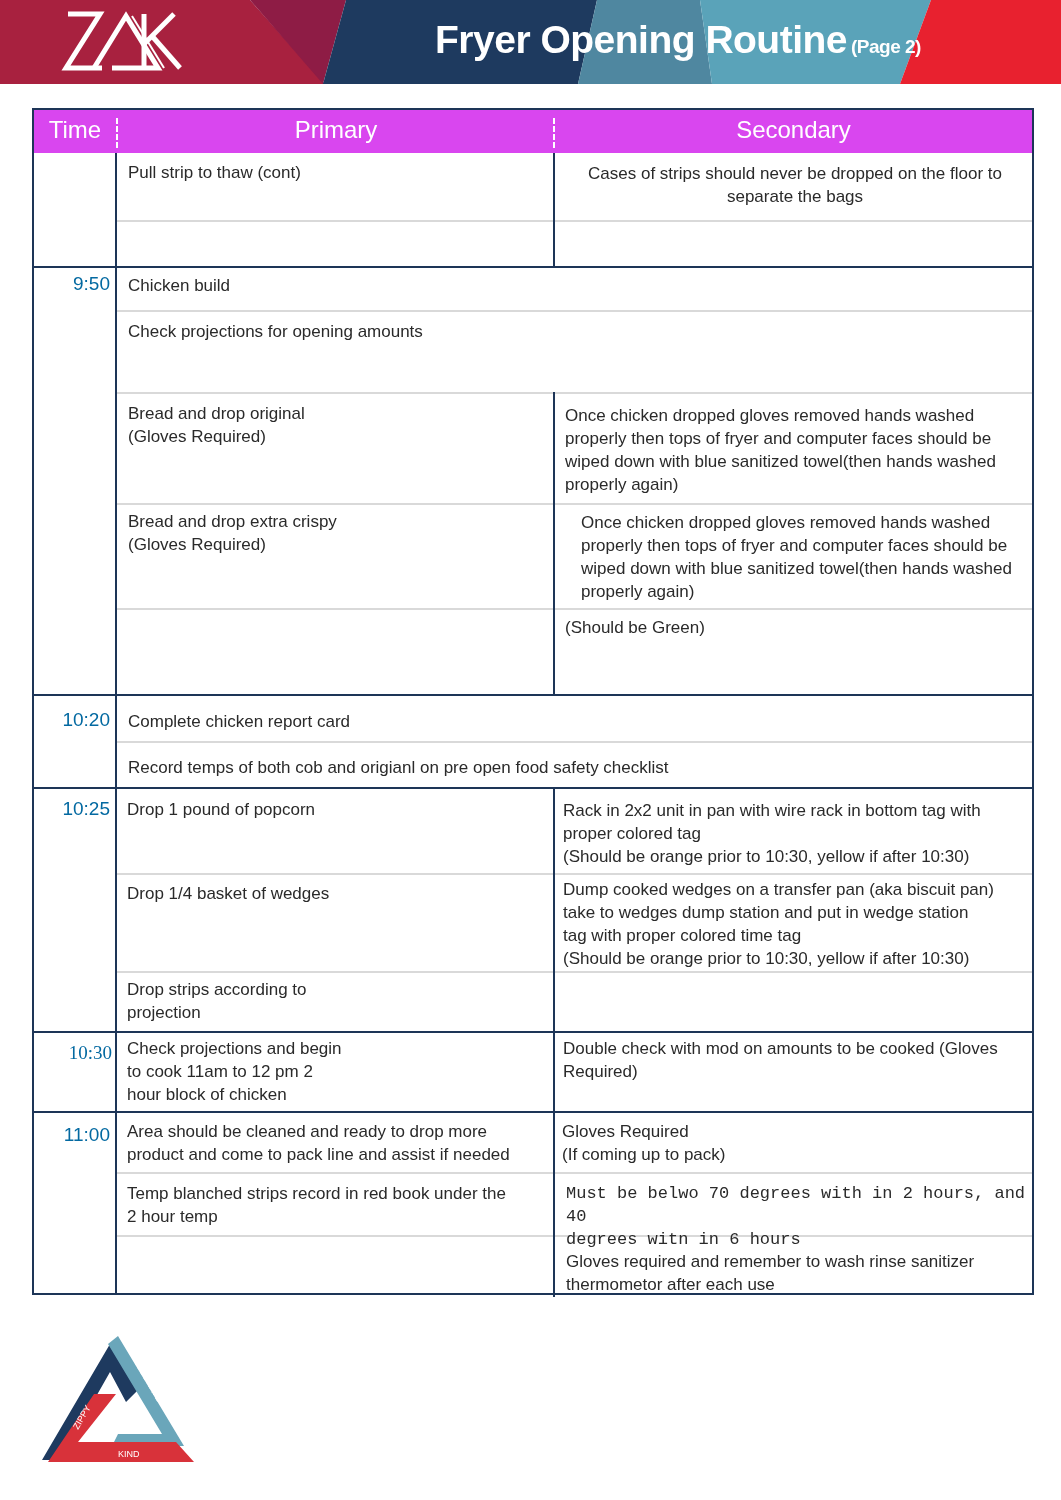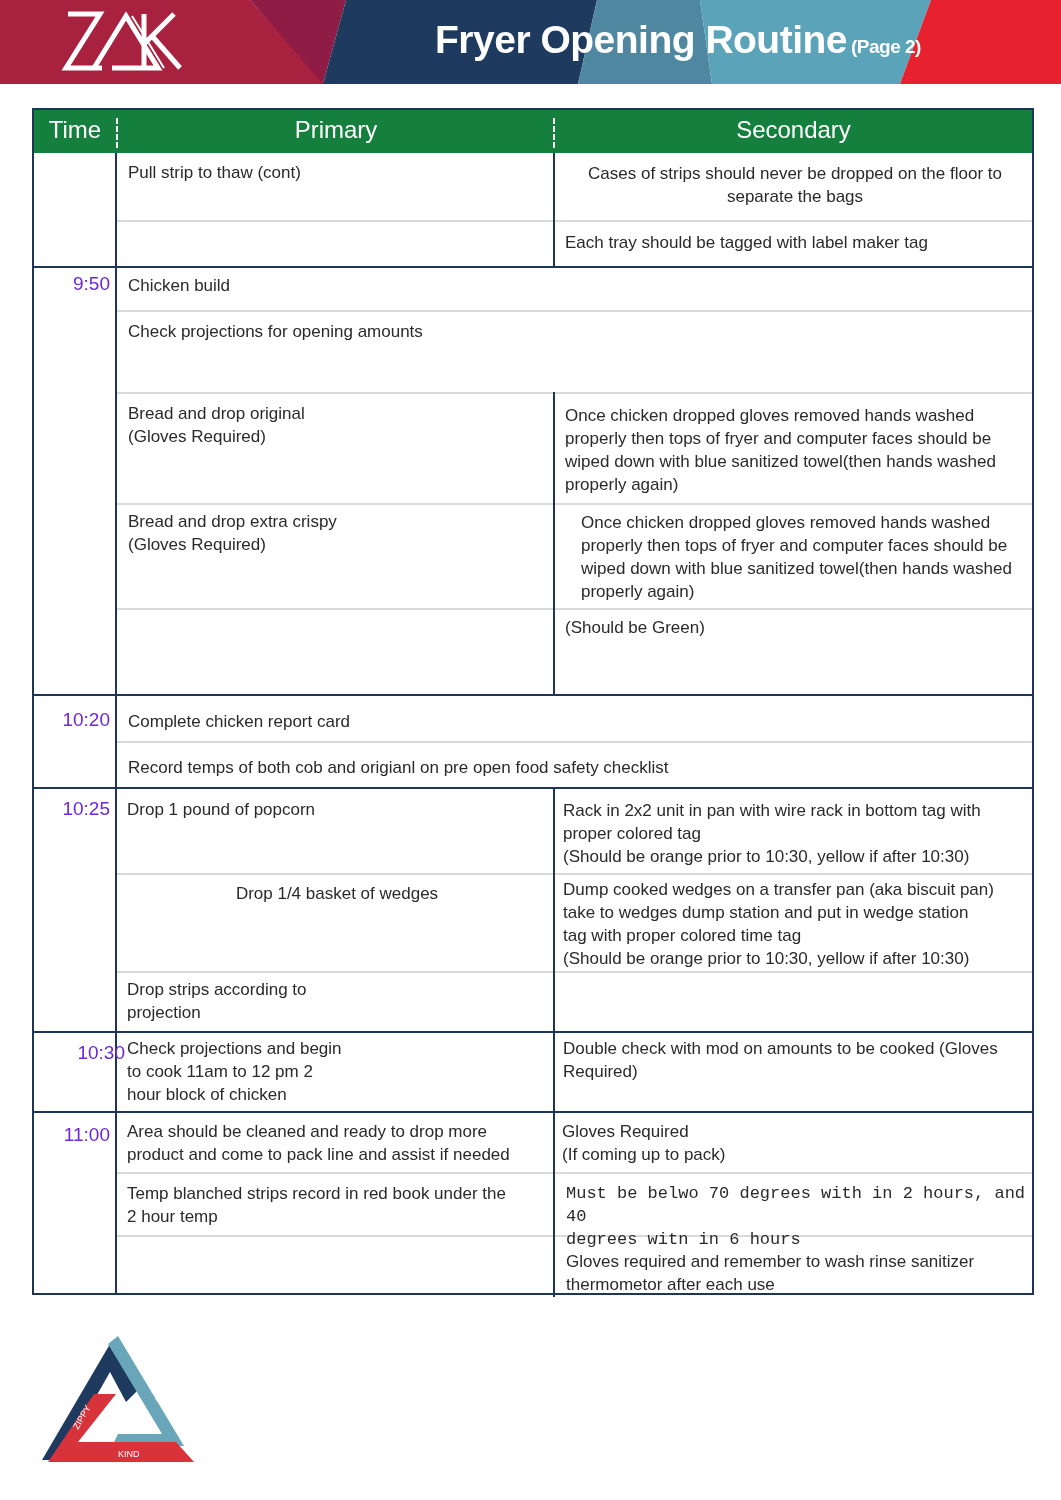--- a/index.html
+++ b/index.html
@@ -9,7 +9,7 @@
   .title { position:absolute; left:435px; top:18px; color:#fff; font-family:"Liberation Sans", sans-serif; font-weight:bold; font-size:39px; letter-spacing:-0.5px; white-space:nowrap; }
   .title .sub { font-size:19px; margin-left:4px; }
   .table { position:absolute; left:32px; top:108px; width:1002px; height:1187px; border:2px solid #1d3557; box-sizing:border-box; }
-  .thead { position:absolute; left:0; top:0; width:100%; height:43px; background:#15803d; }
+  .thead { position:absolute; left:0; top:0; width:100%; height:43px; background:#d946ef; }
   .th { position:absolute; top:6px; color:#fff; font-size:24px; text-align:center; }
   .dash { position:absolute; top:8px; width:0; height:30px; border-left:2px dashed #fff; }
   .cell { position:absolute; font-size:17px; line-height:23px; color:#2a2a2a; box-sizing:border-box; }

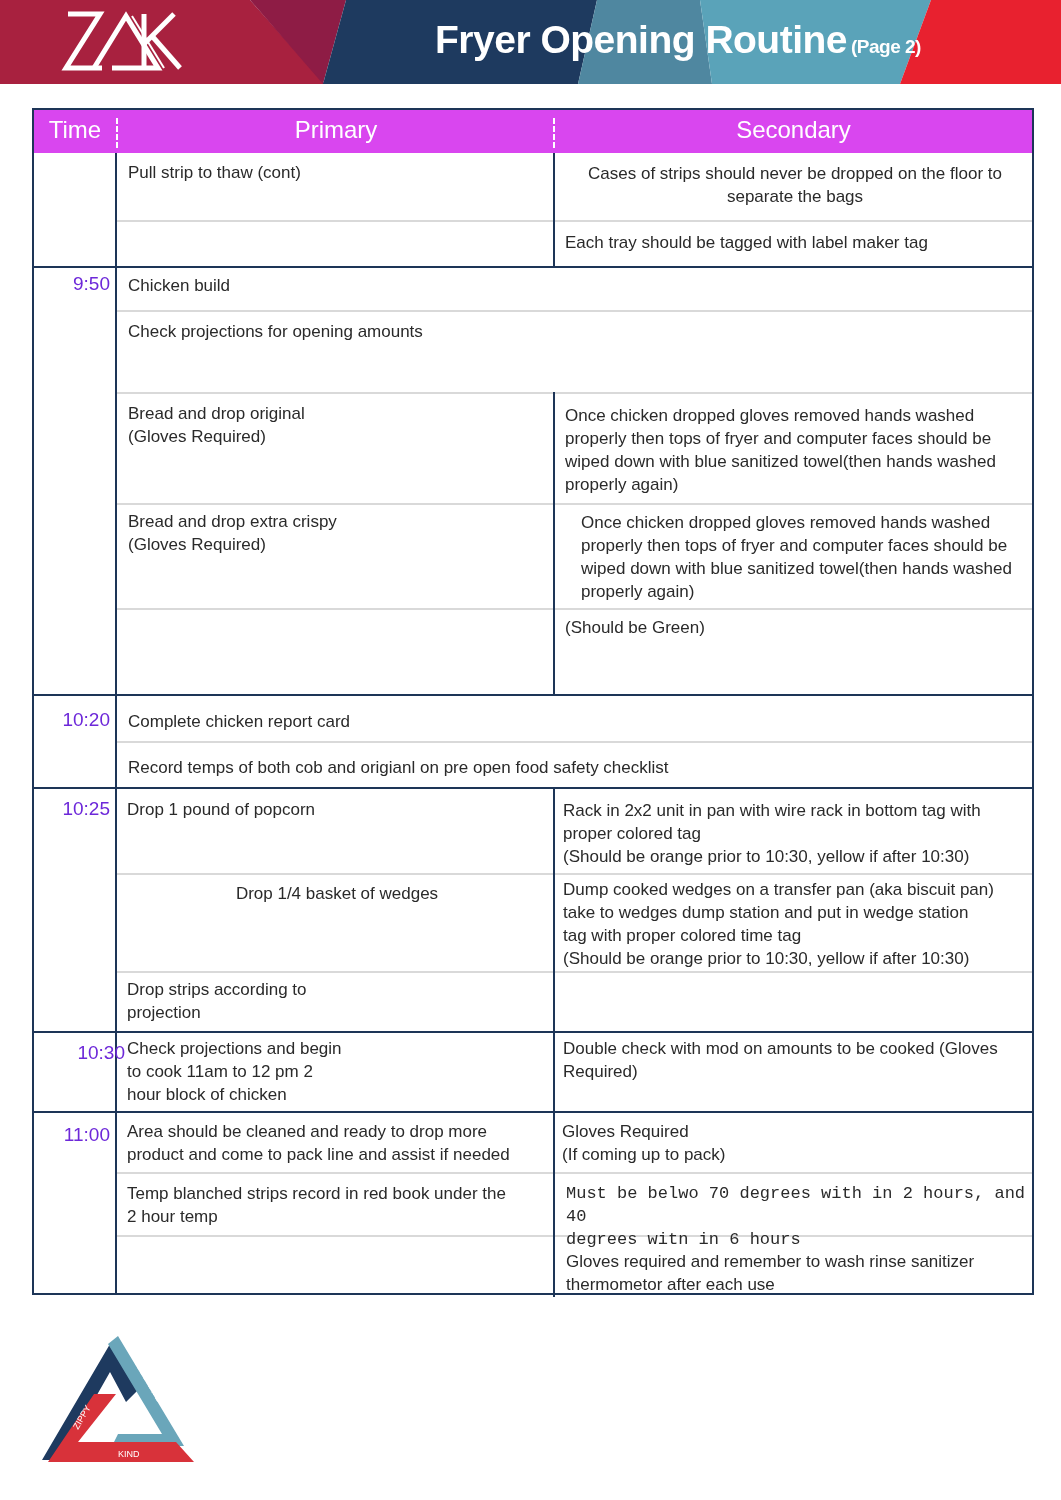--- a/index.html
+++ b/index.html
@@ -82,7 +82,6 @@
 
   <div class="cell" style="left:94px;top:51px;width:420px;">Pull strip to thaw (cont)</div>
   <div class="cell" style="left:531px;top:52px;width:460px;text-align:center;">Cases of strips should never be dropped on the floor to separate the bags</div>
-  <div class="cell" style="left:531px;top:121px;width:460px;">Each tray should be tagged with label maker tag</div>
 
   <div class="time" style="left:0;top:163px;">9:50</div>
   <div class="cell" style="left:94px;top:164px;width:880px;">Chicken build</div>

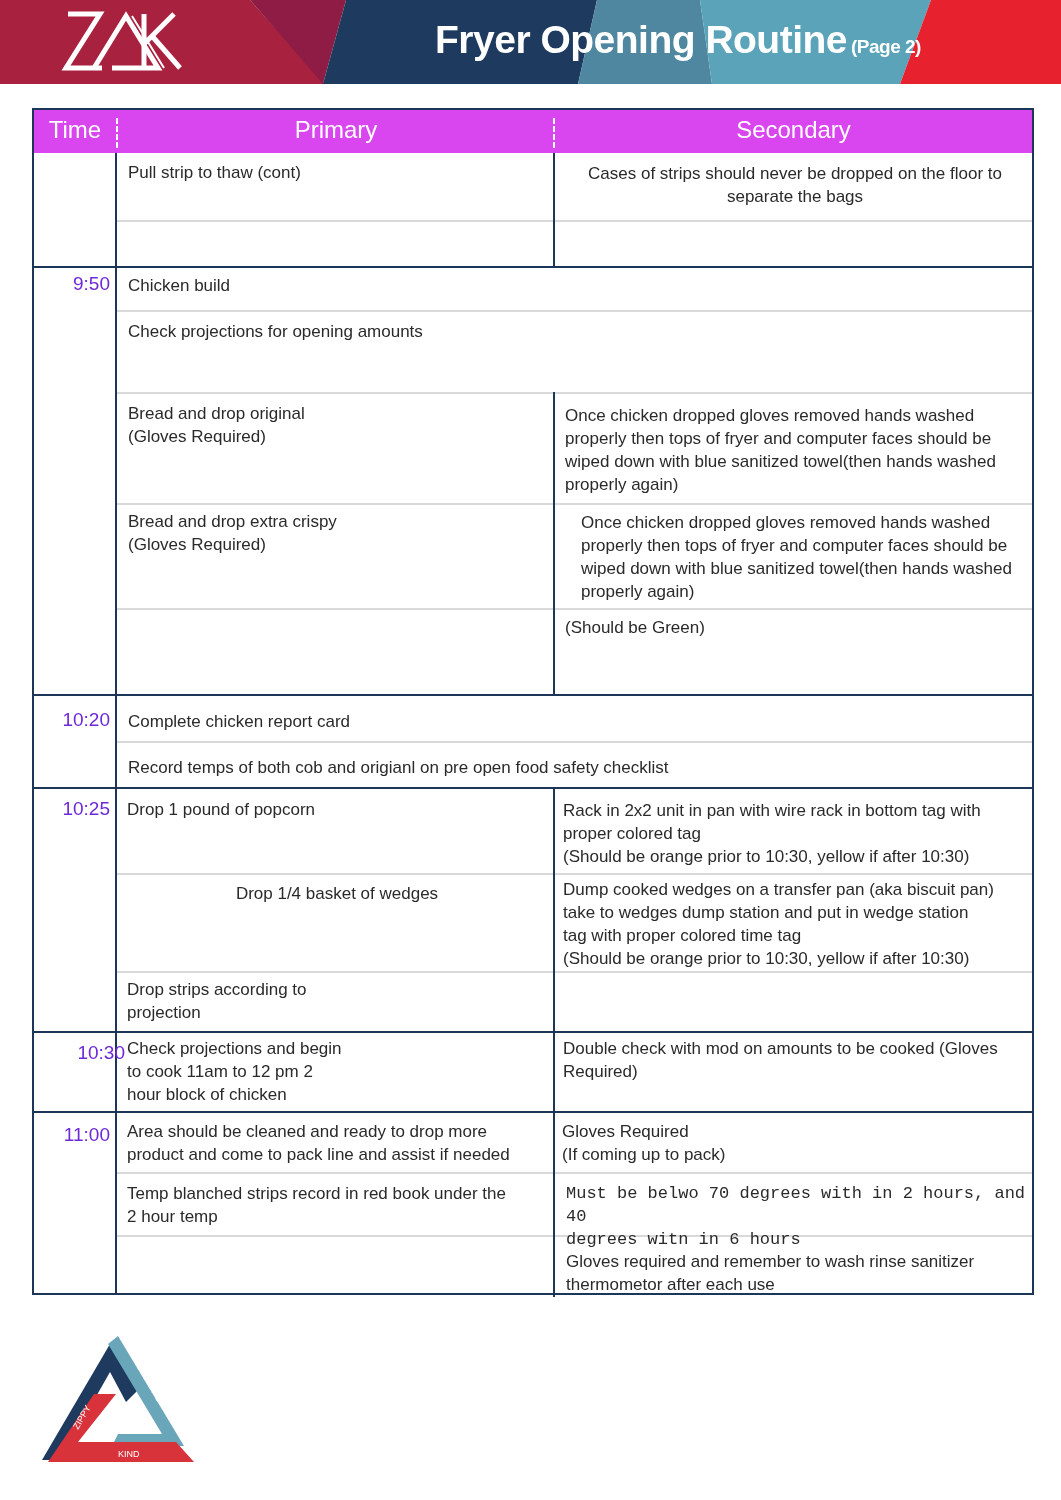--- a/index.html
+++ b/index.html
@@ -13,7 +13,7 @@
   .th { position:absolute; top:6px; color:#fff; font-size:24px; text-align:center; }
   .dash { position:absolute; top:8px; width:0; height:30px; border-left:2px dashed #fff; }
   .cell { position:absolute; font-size:17px; line-height:23px; color:#2a2a2a; box-sizing:border-box; }
-  .time { position:absolute; font-size:19px; color:#6d28d9; text-align:right; width:76px; }
+  .time { position:absolute; font-size:19px; color:#0369a1; text-align:right; width:76px; }
   .hline { position:absolute; height:0; }
   .hl-thick { border-top:2px solid #1d3557; }
   .hl-thin { border-top:2px solid #d9d9d9; }

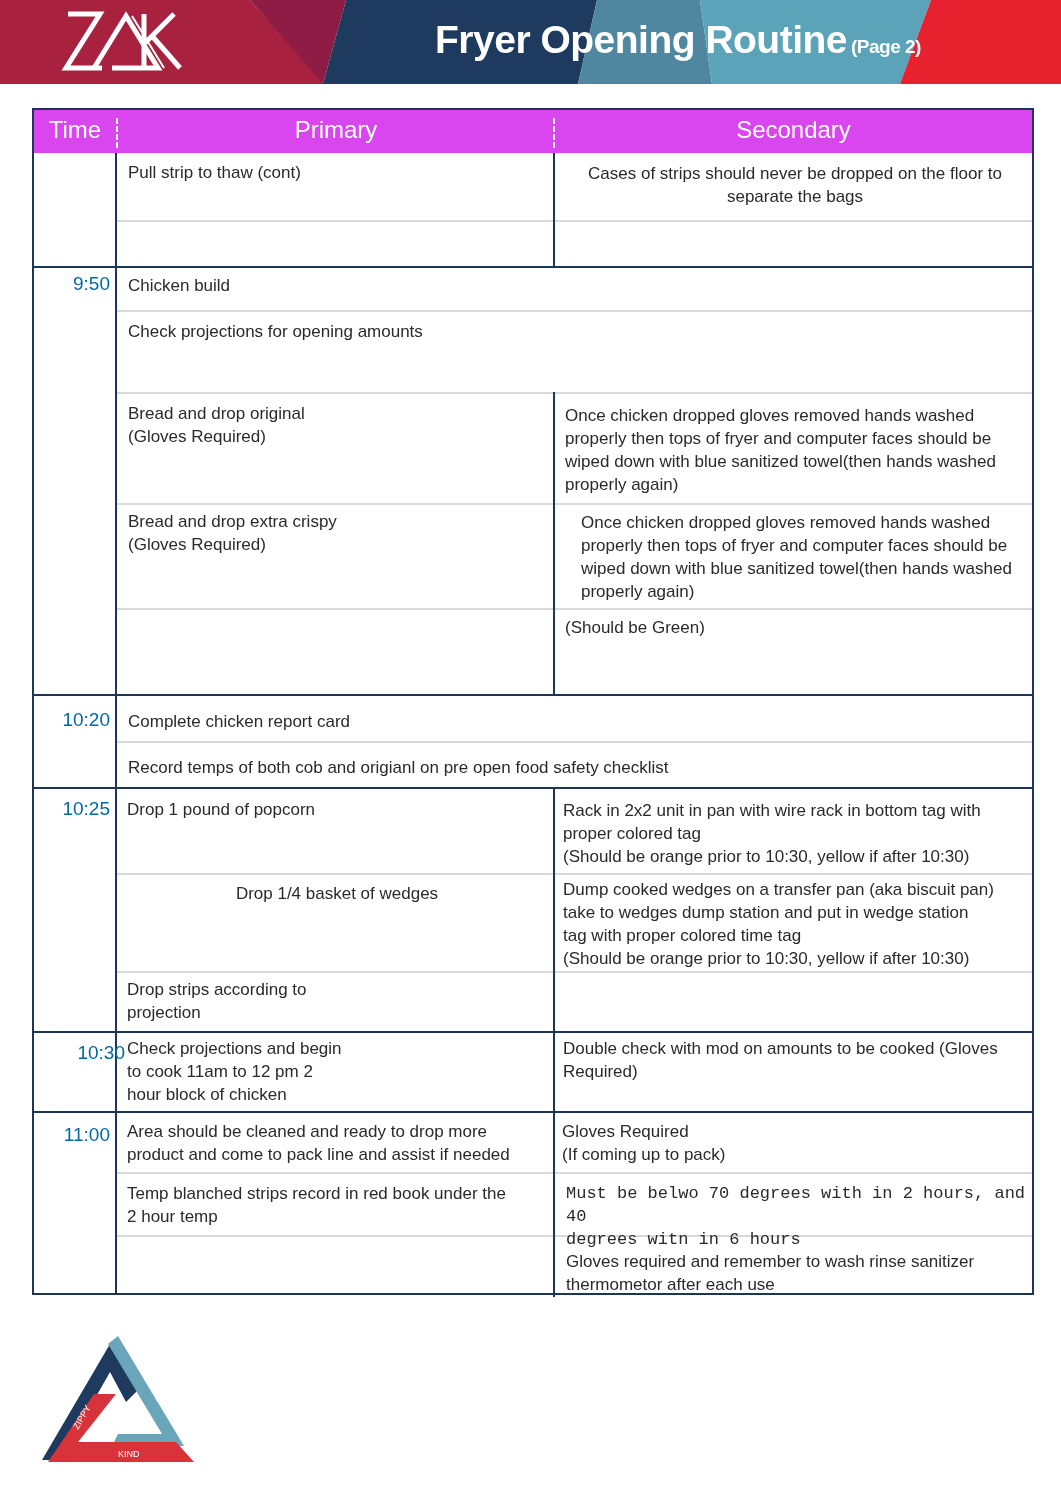--- a/index.html
+++ b/index.html
@@ -102,7 +102,7 @@
   <div class="cell" style="left:93px;top:688px;width:420px;">Drop 1 pound of popcorn</div>
   <div class="cell" style="left:529px;top:689px;width:465px;white-space:pre-line;">Rack in 2x2 unit in pan with wire rack in bottom tag with proper colored tag
 (Should be orange prior to 10:30, yellow if after 10:30)</div>
-  <div class="cell" style="left:93px;top:772px;width:420px;text-align:center;">Drop 1/4 basket of wedges</div>
+  <div class="cell" style="left:93px;top:772px;width:420px;">Drop 1/4 basket of wedges</div>
   <div class="cell" style="left:529px;top:768px;width:465px;white-space:pre-line;">Dump cooked wedges on a transfer pan (aka biscuit pan)
 take to wedges dump station and put in wedge station
 tag with proper colored time tag

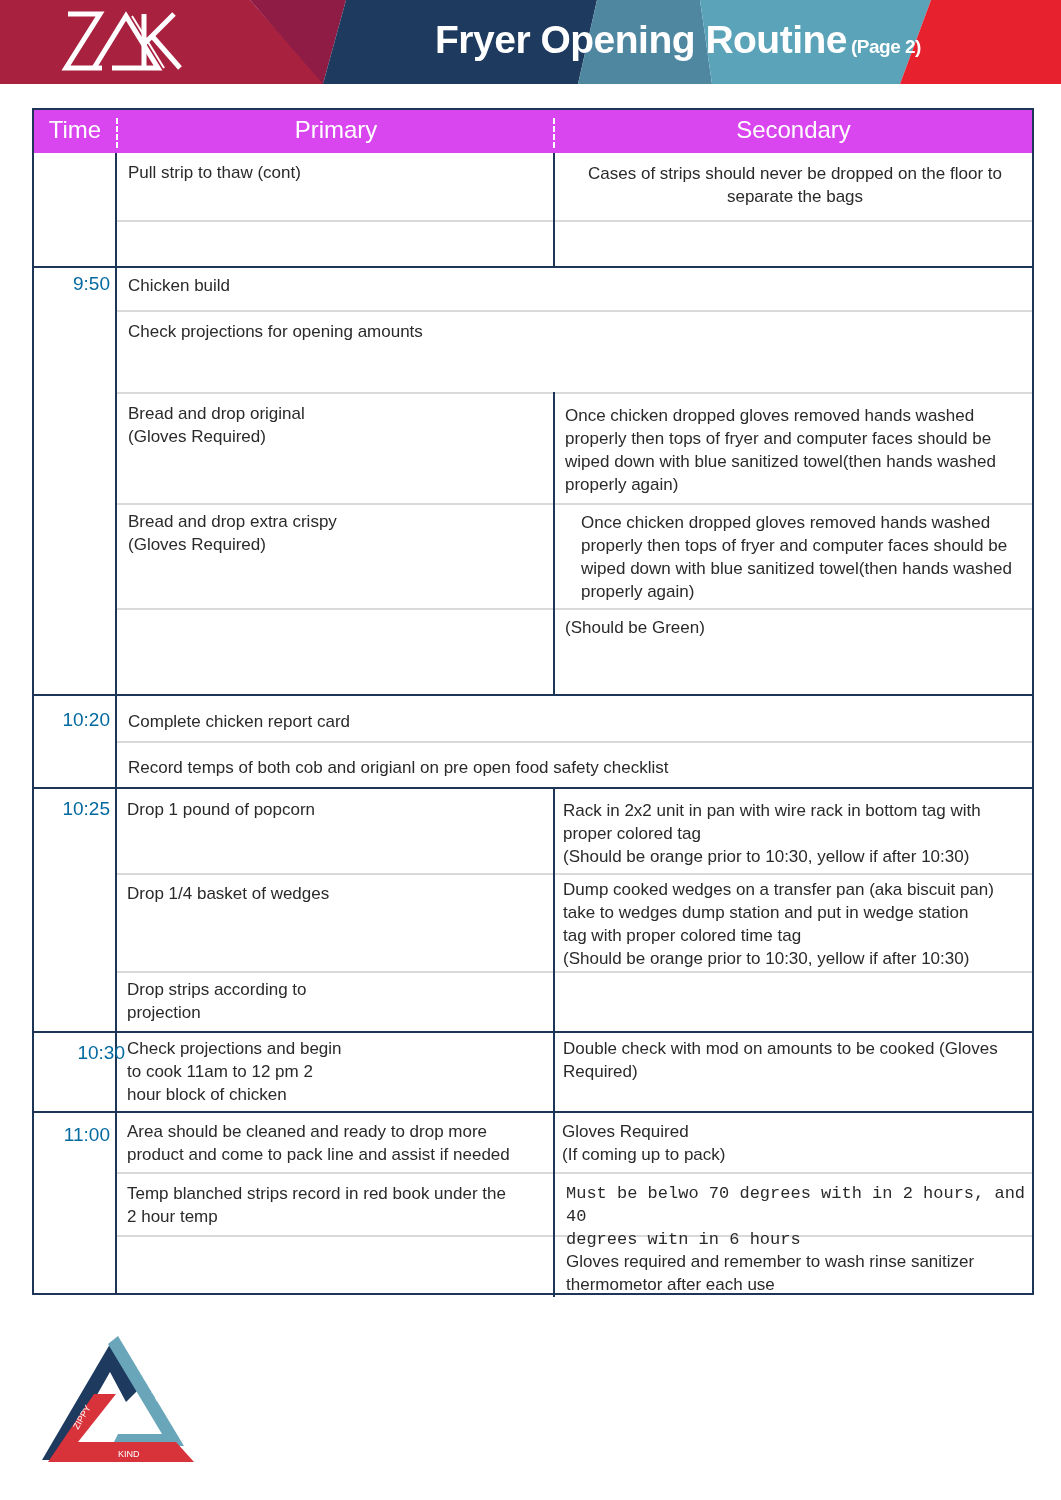--- a/index.html
+++ b/index.html
@@ -110,7 +110,7 @@
   <div class="cell" style="left:93px;top:868px;width:420px;white-space:pre-line;">Drop strips according to
 projection</div>
 
-  <div class="time" style="left:15px;top:932px;">10:30</div>
+  <div class="time" style="left:2px;top:932px;font-family:Liberation Serif, serif;">10:30</div>
   <div class="cell" style="left:93px;top:927px;width:420px;white-space:pre-line;">Check projections and begin
 to cook 11am to 12 pm 2
 hour block of chicken</div>

